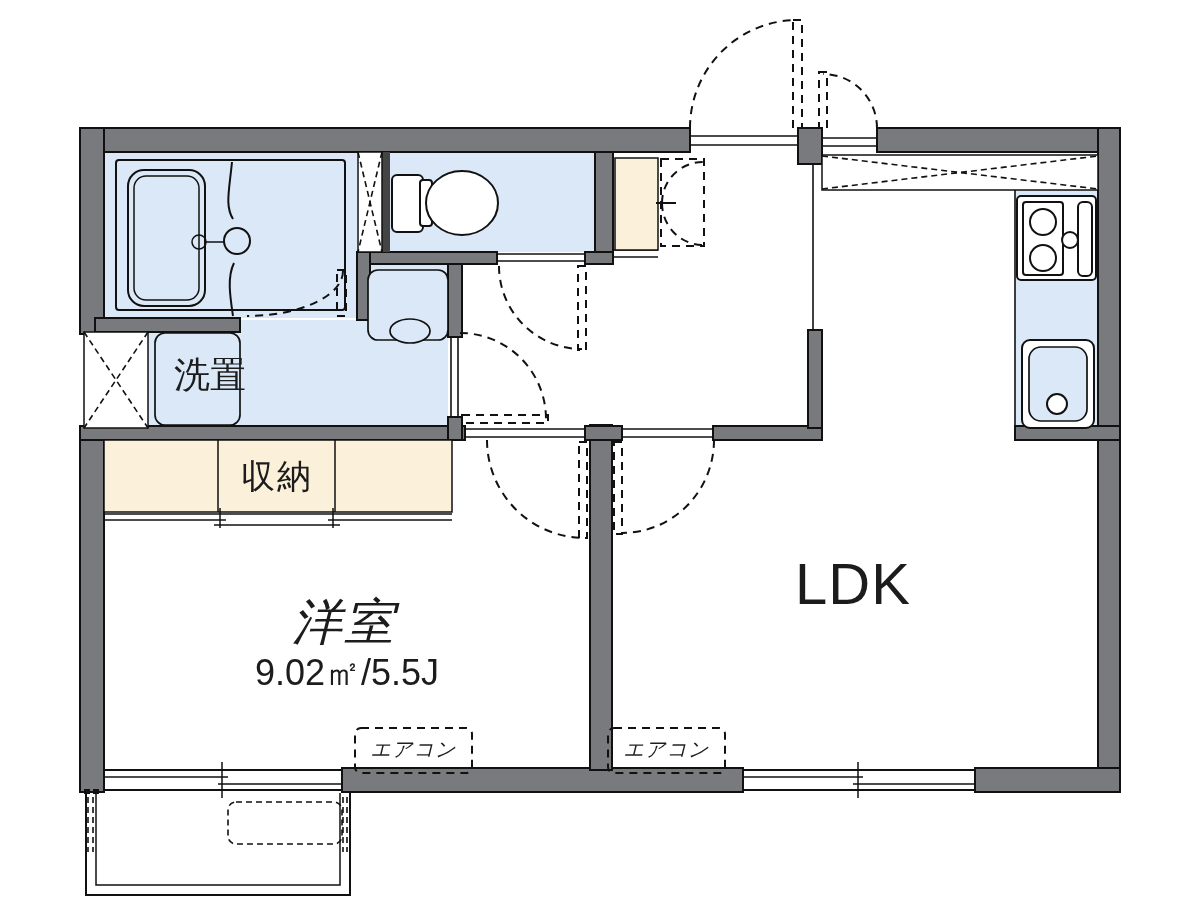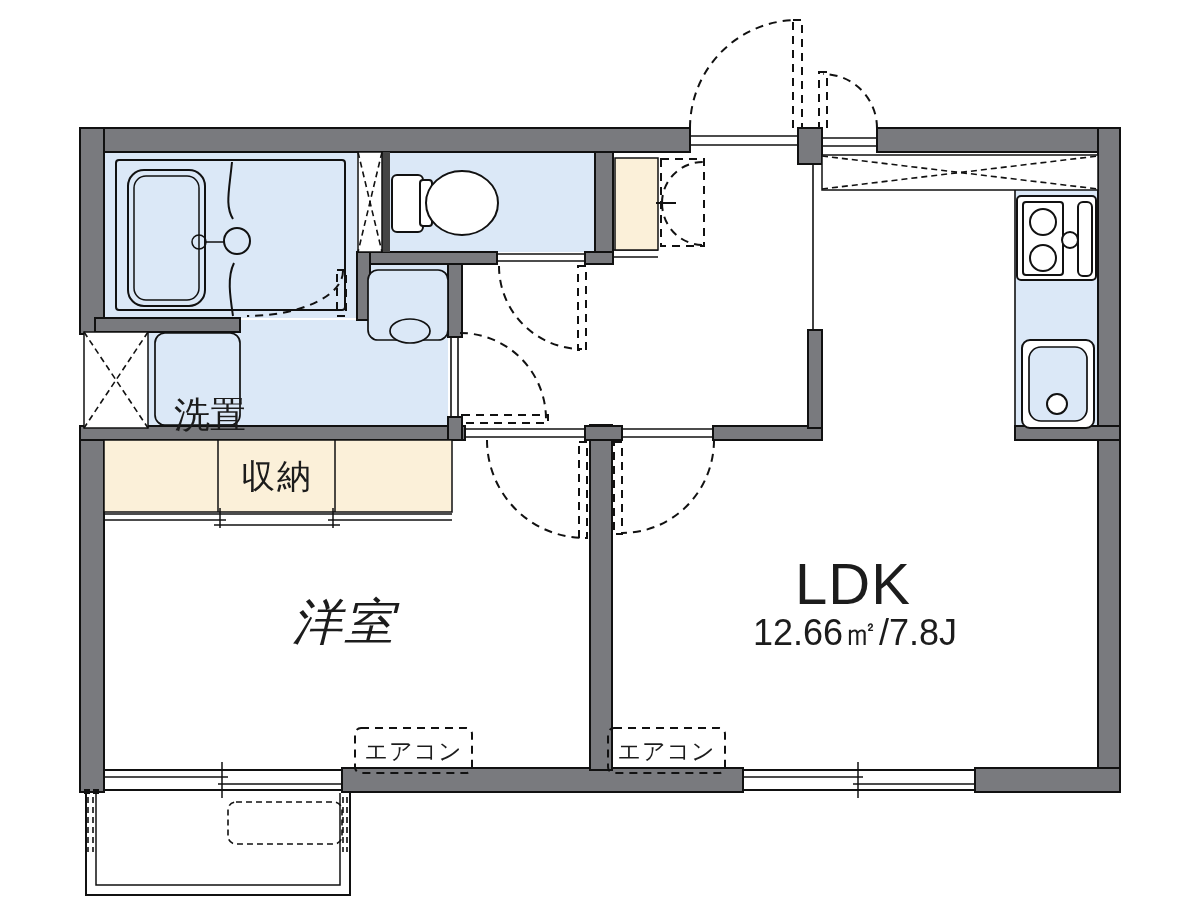--- a/index.html
+++ b/index.html
@@ -218,7 +218,7 @@
   <div class="lbl lbl-ldk" style="left:753px;top:554px;width:200px;">LDK</div>
   <div class="lbl lbl-size" style="left:715px;top:614px;width:280px;">12.66㎡/7.8J</div>
   <div class="lbl lbl-closet" style="left:227px;top:459px;width:100px;">収納</div>
-  <div class="lbl lbl-laundry" style="left:156px;top:356px;width:108px;margin-top:40px;">洗置</div>
+  <div class="lbl lbl-laundry" style="left:156px;top:356px;width:108px;">洗置</div>
   <div class="lbl lbl-aircon" style="left:357px;top:739px;width:113px;">エアコン</div>
   <div class="lbl lbl-aircon" style="left:610px;top:739px;width:113px;">エアコン</div>
 

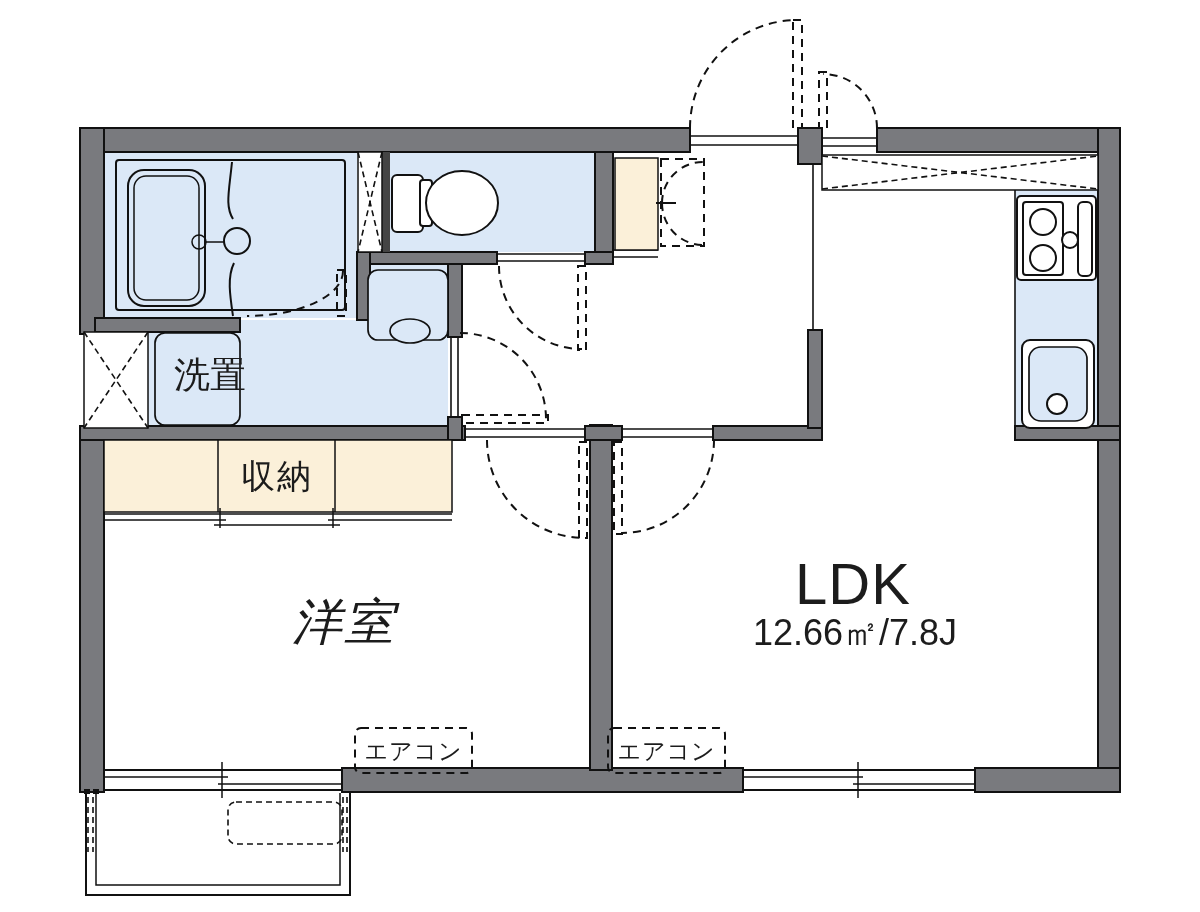--- a/index.html
+++ b/index.html
@@ -216,7 +216,6 @@
 
   <div class="lbl lbl-room" style="left:244px;top:596px;width:200px;font-style:italic;">洋室</div>
   <div class="lbl lbl-ldk" style="left:753px;top:554px;width:200px;">LDK</div>
-  <div class="lbl lbl-size" style="left:715px;top:614px;width:280px;">12.66㎡/7.8J</div>
   <div class="lbl lbl-closet" style="left:227px;top:459px;width:100px;">収納</div>
   <div class="lbl lbl-laundry" style="left:156px;top:356px;width:108px;">洗置</div>
   <div class="lbl lbl-aircon" style="left:357px;top:739px;width:113px;">エアコン</div>

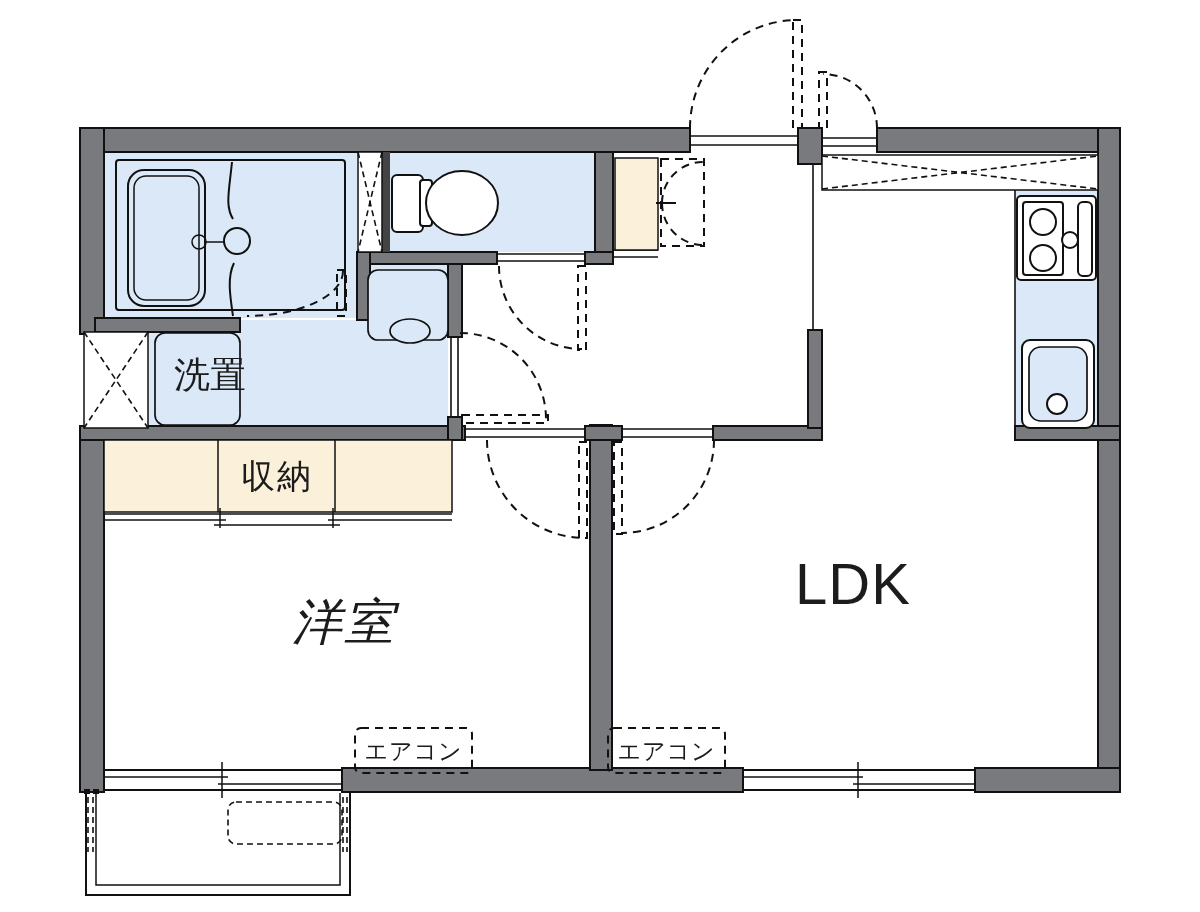--- a/index.html
+++ b/index.html
@@ -215,6 +215,7 @@
 </svg>
 
   <div class="lbl lbl-room" style="left:244px;top:596px;width:200px;font-style:italic;">洋室</div>
+  <div class="lbl lbl-size" style="left:227px;top:654px;width:240px;">9.02㎡/5.5J</div>
   <div class="lbl lbl-ldk" style="left:753px;top:554px;width:200px;">LDK</div>
   <div class="lbl lbl-closet" style="left:227px;top:459px;width:100px;">収納</div>
   <div class="lbl lbl-laundry" style="left:156px;top:356px;width:108px;">洗置</div>

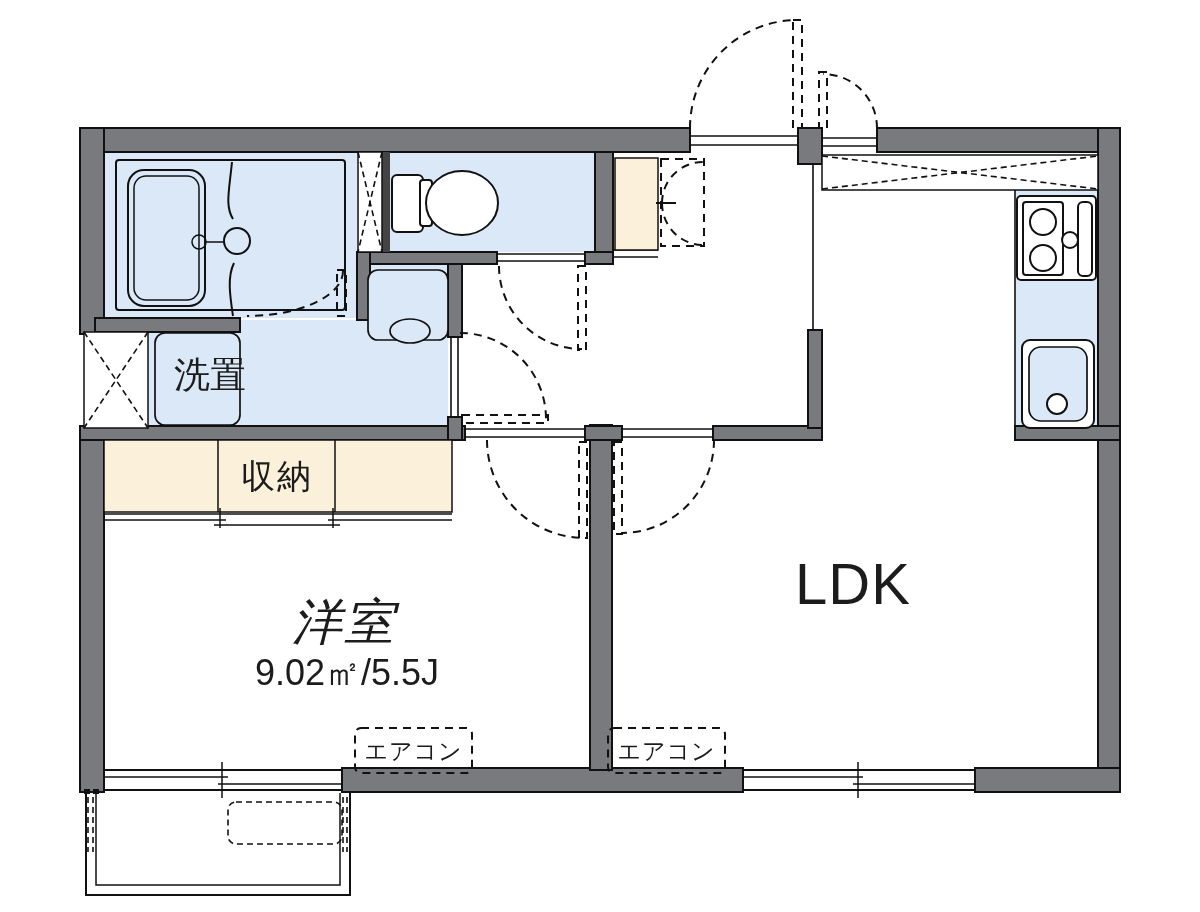--- a/index.html
+++ b/index.html
@@ -14,7 +14,7 @@
   .lbl-size{font-size:36px;}
   .lbl-closet{font-size:34px;letter-spacing:2px;}
   .lbl-laundry{font-size:36px;}
-  .lbl-aircon{font-size:23px;letter-spacing:1px;}
+  .lbl-aircon{font-size:20px;letter-spacing:1px;font-style:italic;}
 
   
   .wall{fill:var(--wall);stroke:#111;stroke-width:2;}

